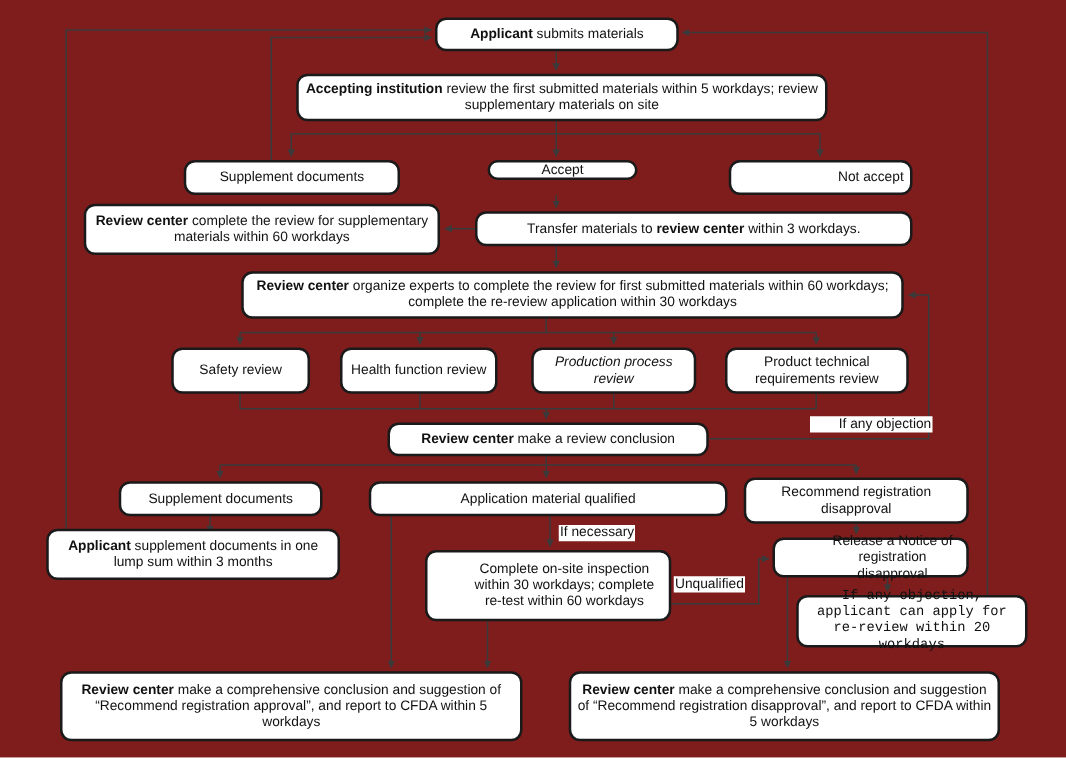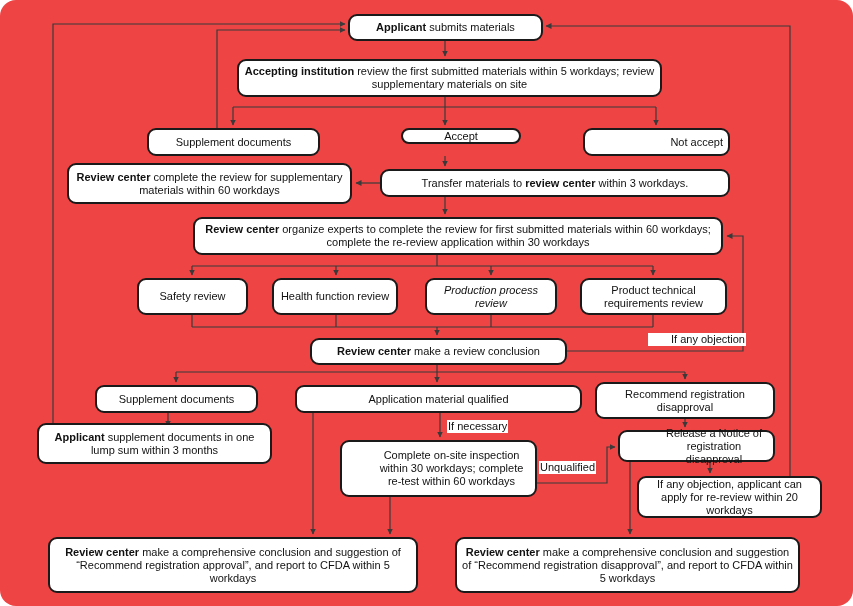--- a/index.html
+++ b/index.html
@@ -4,8 +4,8 @@
 <style>
   html,body{margin:0;padding:0;background:#ffffff;}
   .canvas{
-    position:relative;width:853px;height:606px;background:#ef4444;
-    font-family:"Liberation Sans", sans-serif;color:#111111;overflow:hidden;border-radius:16px;
+    position:relative;width:853px;height:606px;background:#7f1d1d;
+    font-family:"Liberation Sans", sans-serif;color:#111111;overflow:hidden;
   }
   .wires{position:absolute;left:0;top:0;z-index:1;}
   .node{

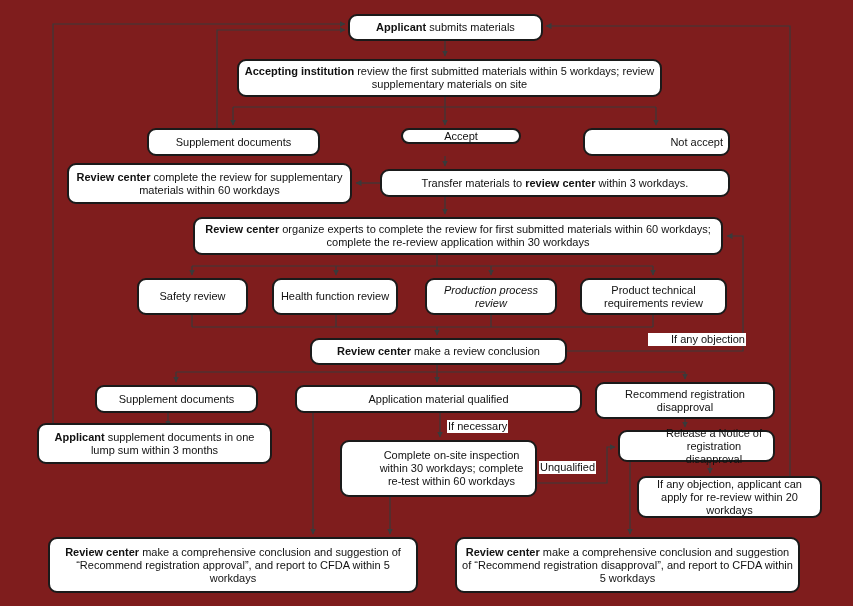--- a/index.html
+++ b/index.html
@@ -77,7 +77,7 @@
     <div><span>Supplement documents</span><b></b><span></span></div>
   </div>
 
-  <div class="node" style="left:401px;top:128px;width:120px;height:16px;">
+  <div class="node" style="left:390px;top:128px;width:120px;height:16px;">
     <div><span>Accept</span><b></b><span></span></div>
   </div>
 

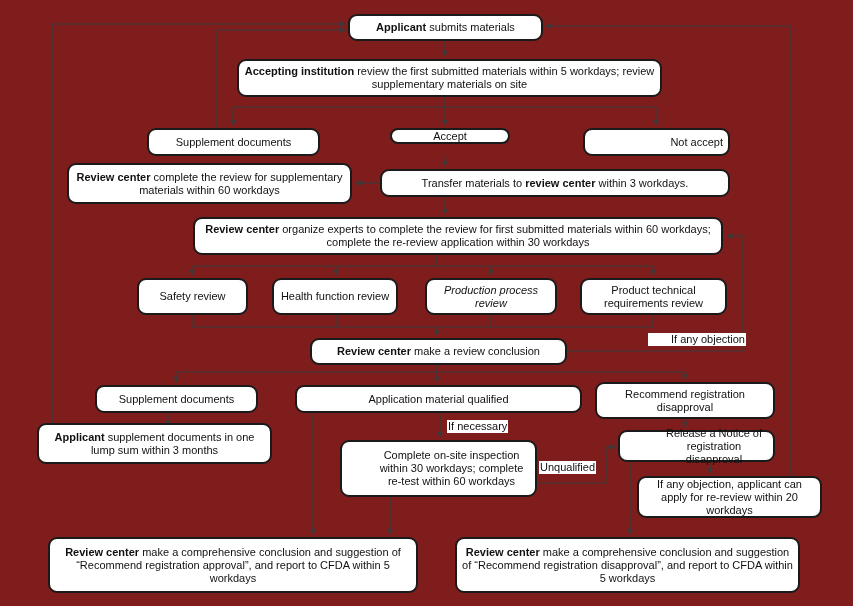--- a/index.html
+++ b/index.html
@@ -141,7 +141,7 @@
     <div><span>Release a Notice of registration disapproval</span><b></b><span></span></div>
   </div>
 
-  <div class="node" style="left:637px;top:476px;width:185px;height:42px;">
+  <div class="node" style="left:637px;top:476px;width:185px;height:42px;font-family:Liberation Mono, monospace;">
     <div><span>If any objection, applicant can apply for re-review within 20 workdays</span><b></b><span></span></div>
   </div>
 

